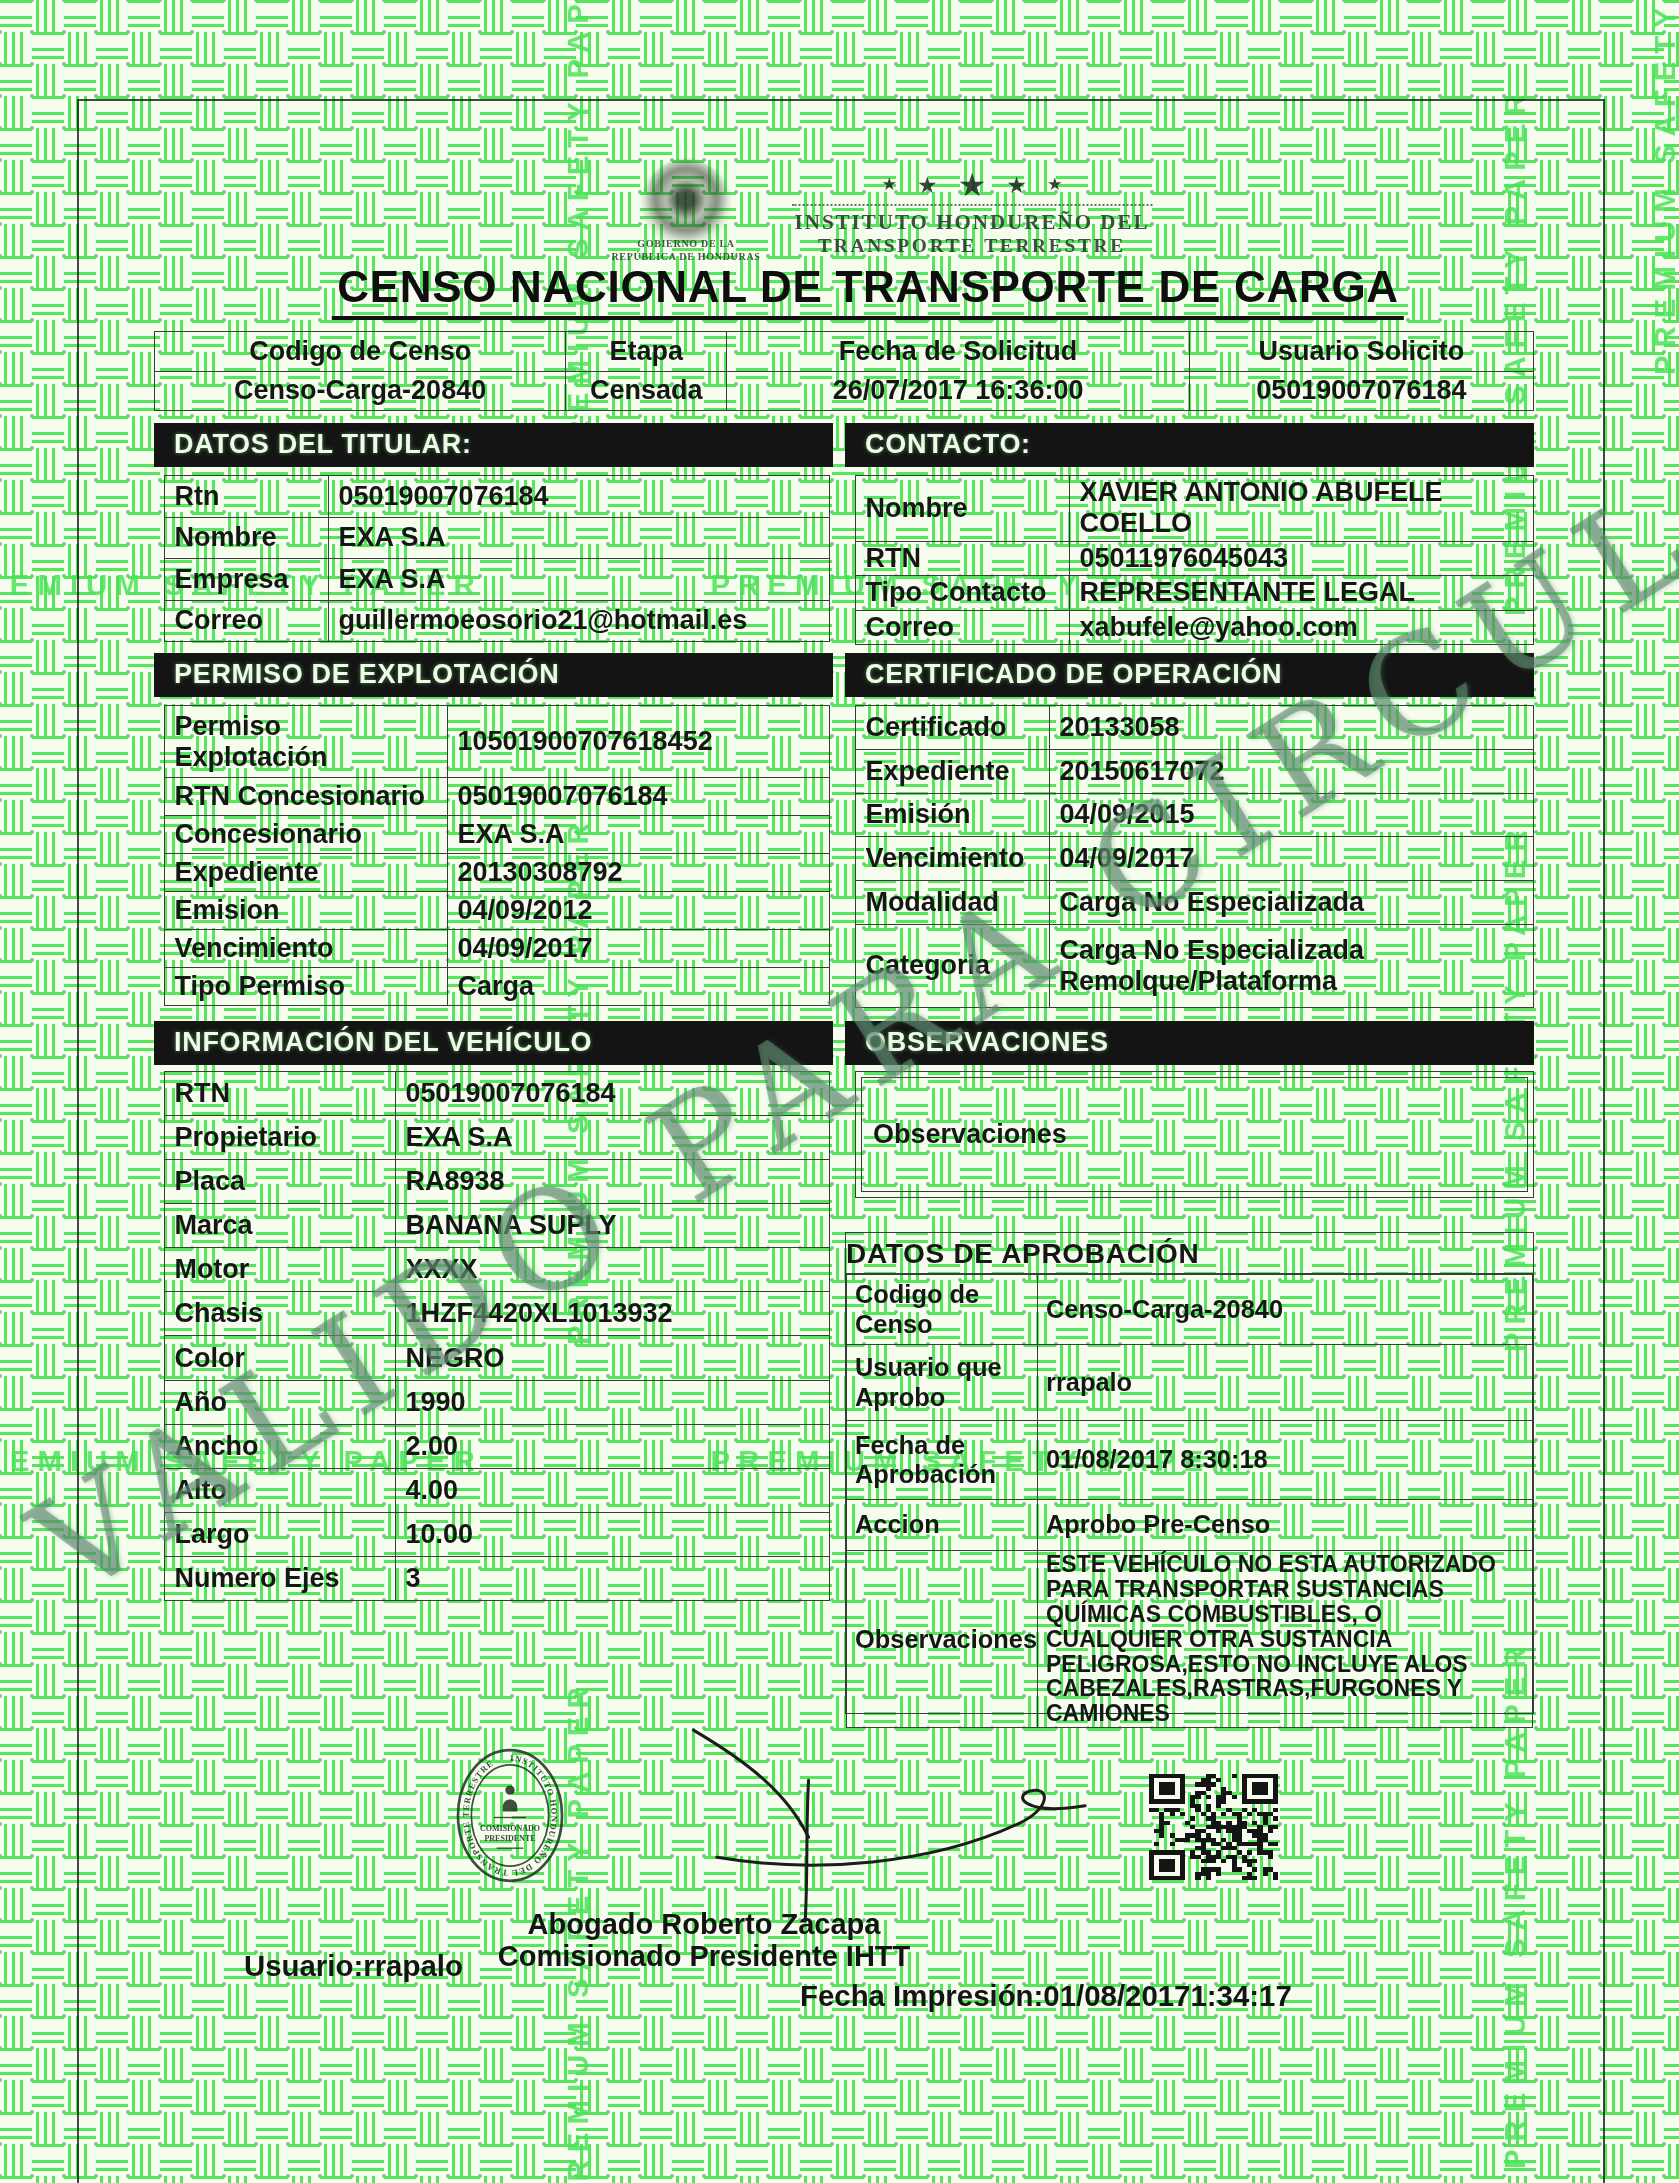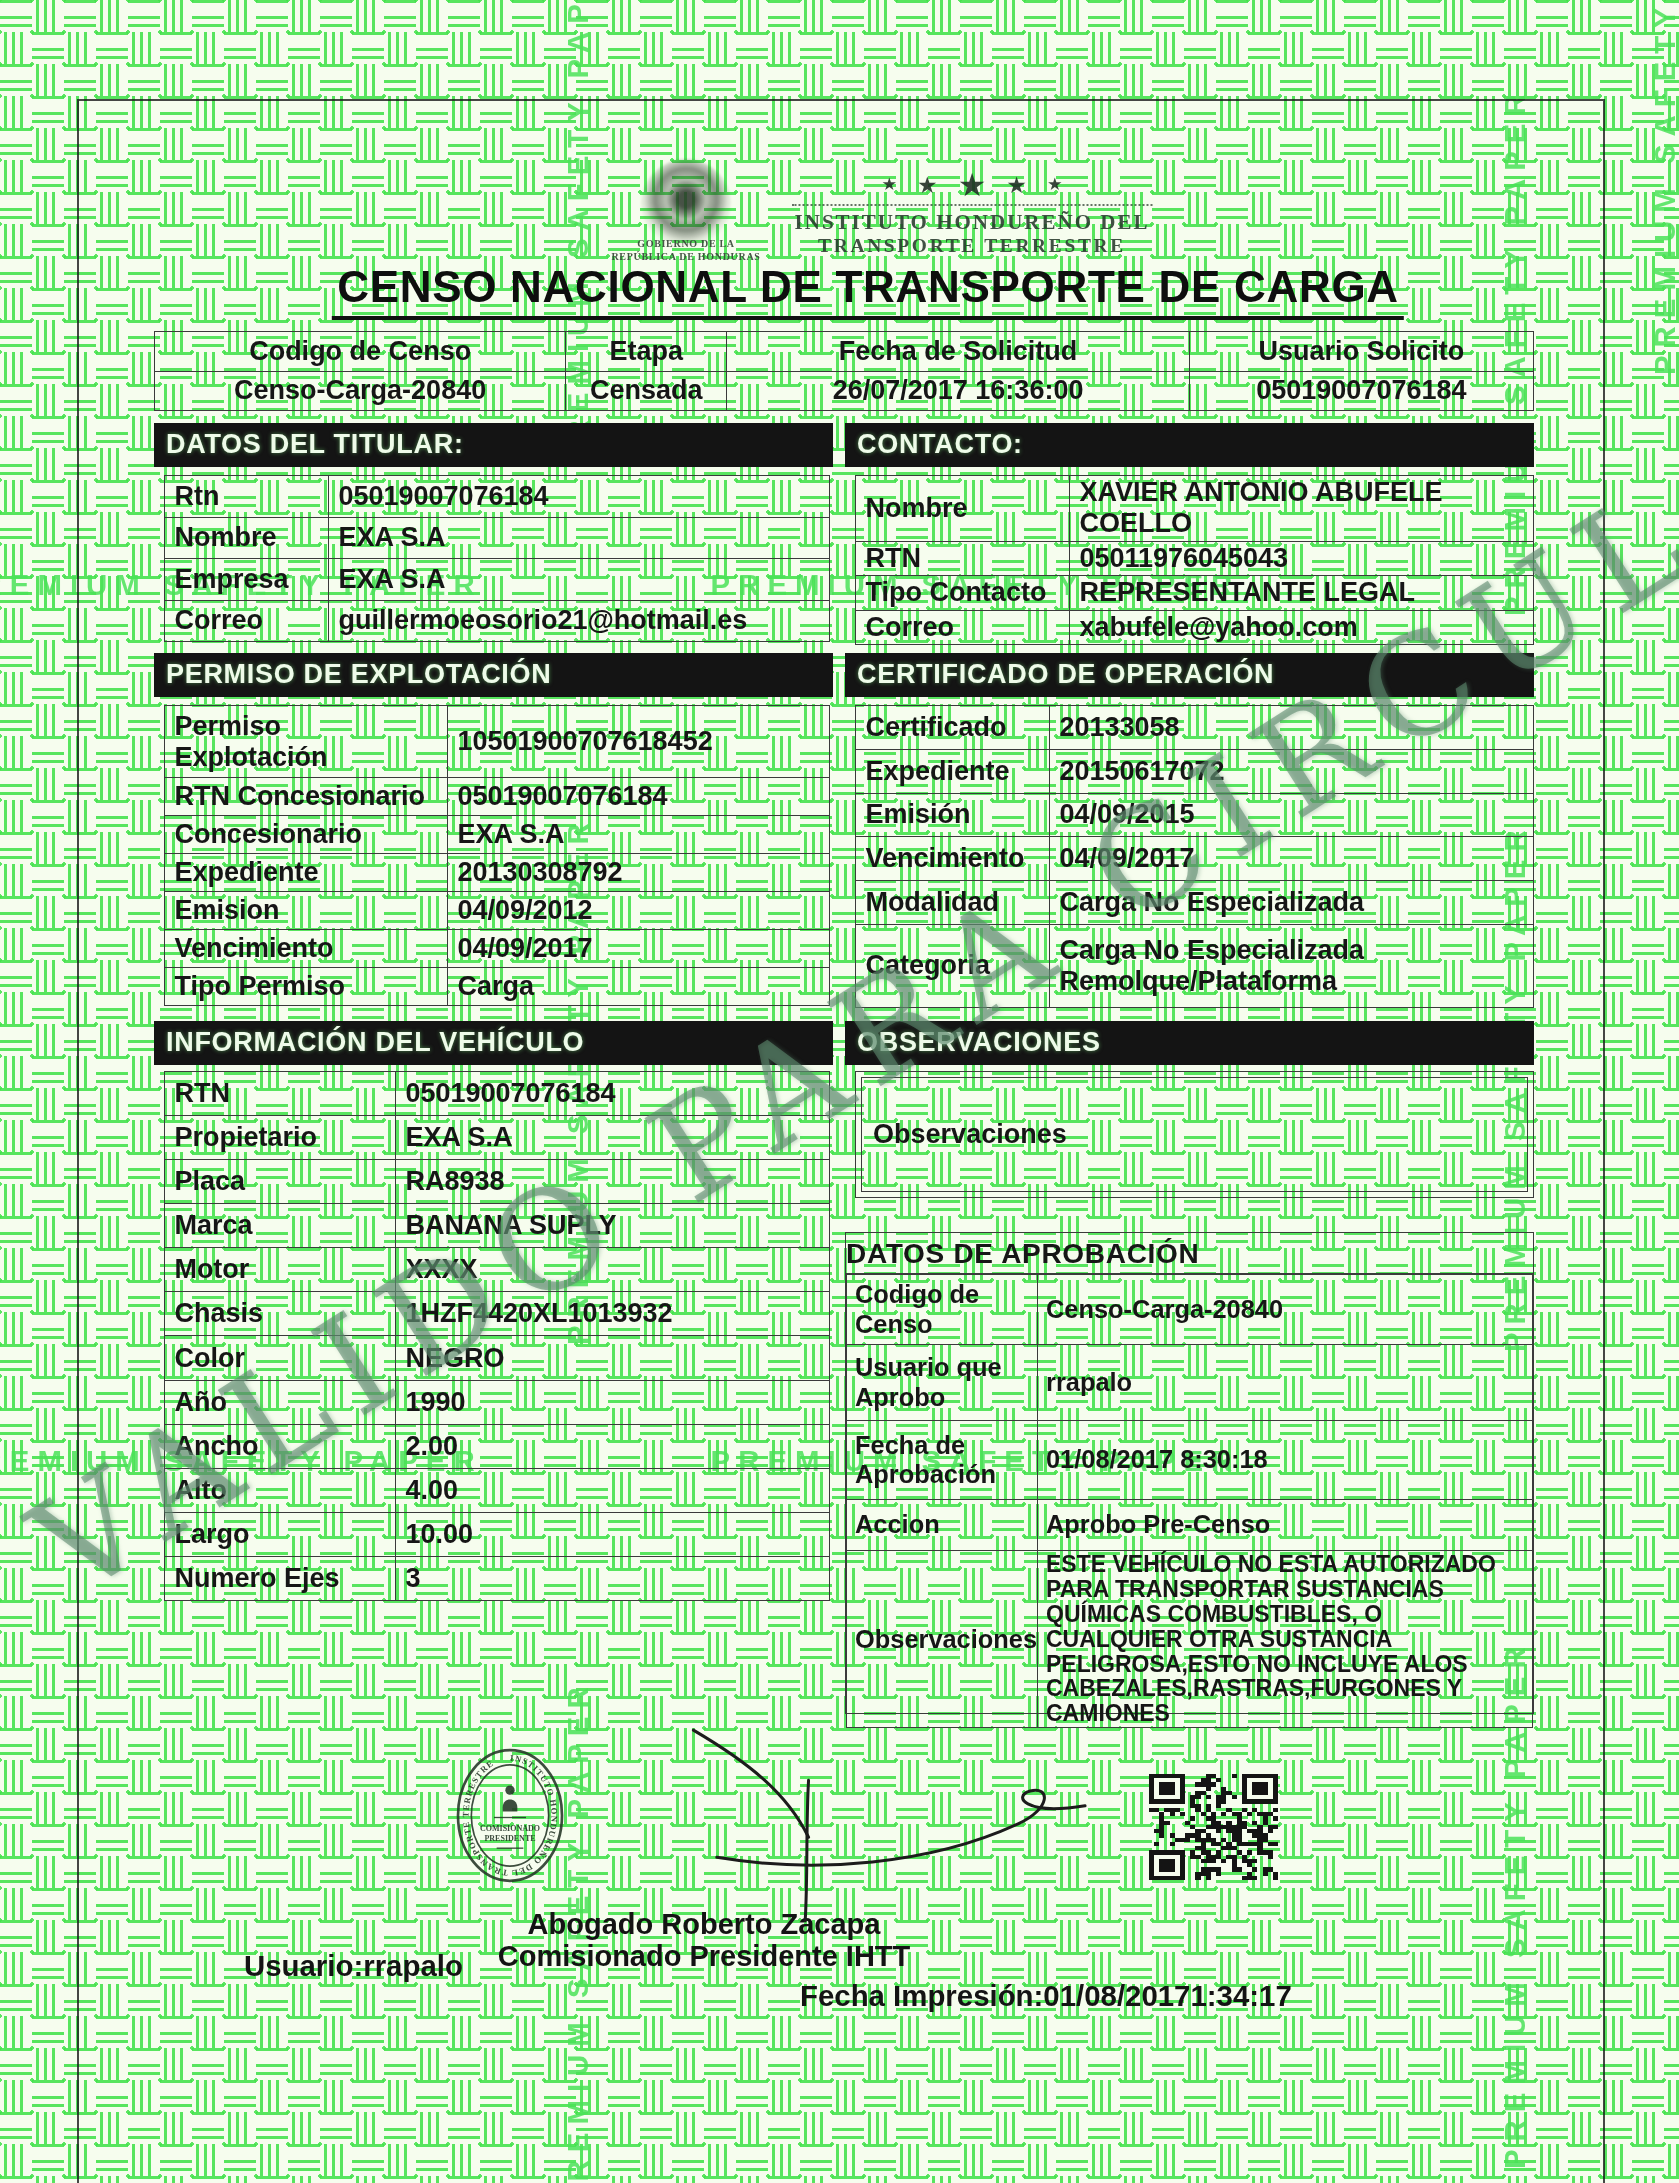--- a/index.html
+++ b/index.html
@@ -79,7 +79,7 @@
   .t-veh .lab{width:231px;}
   
   .bar{position:absolute;z-index:3;height:44px;background:#141414;color:#eefbe9;
-    font-size:27px;font-weight:bold;line-height:43px;padding-left:12px;letter-spacing:0.7px;
+    font-size:27px;font-weight:bold;line-height:43px;padding-left:20px;letter-spacing:0.7px;
     text-shadow:0 0 4px rgba(120,225,120,.55);}
   .bar-l{left:154px;width:679px;}
   .bar-r{left:845px;width:689px;}

